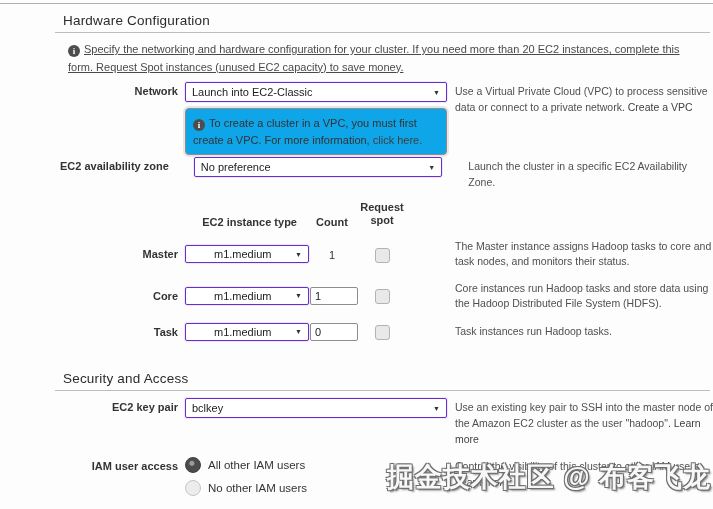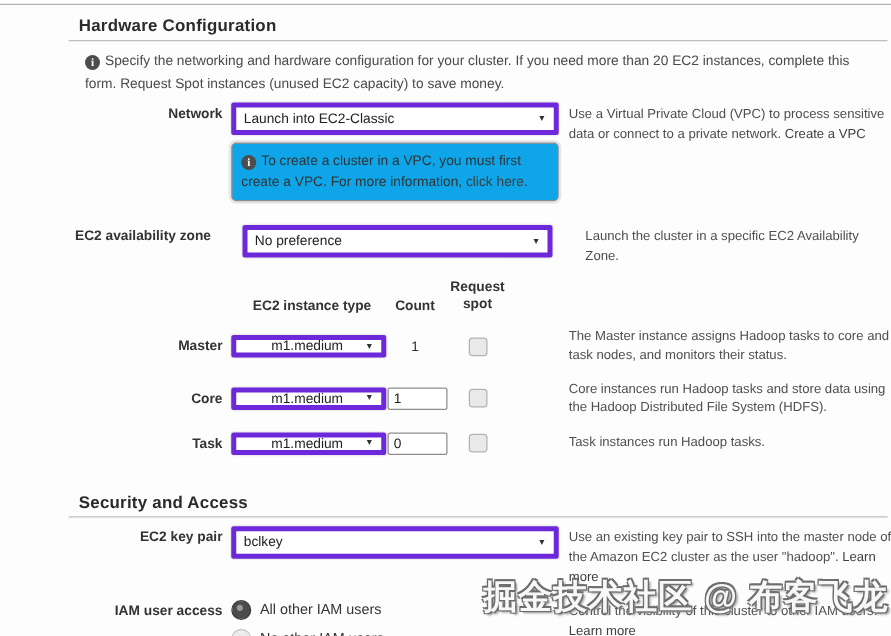--- a/index.html
+++ b/index.html
@@ -11,7 +11,7 @@
   }
   .top-line{border-top:1px solid #b0b0b0;margin-top:3px;}
   .section-title{
-    font-size:13.5px;font-weight:700;color:#2b2b2b;
+    font-size:13.5px;font-weight:400;color:#2b2b2b;
     margin:9px 0 4px 63px;letter-spacing:.2px;
   }
   .rule{border:0;border-top:1px solid #bdbdbd;margin:0 3px 0 55px;}

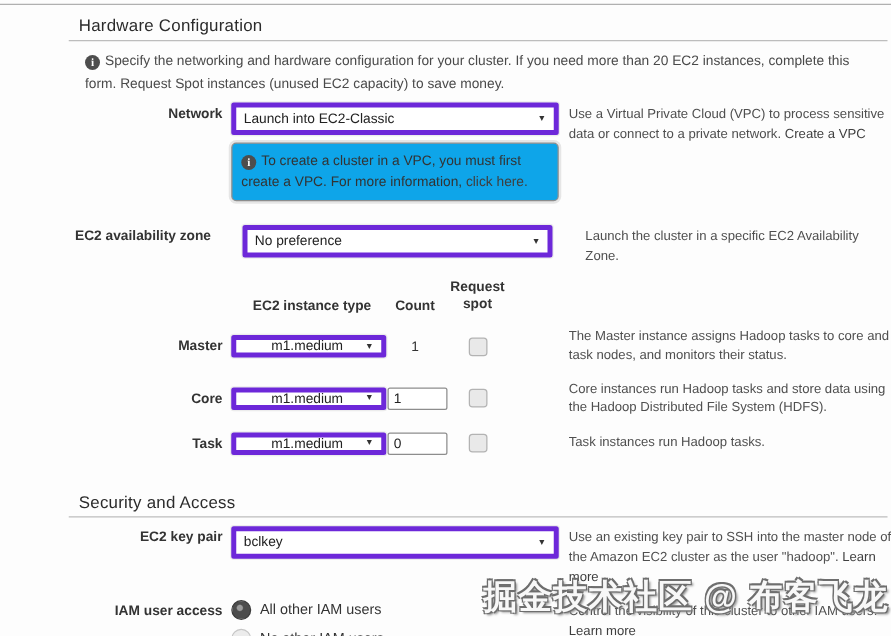--- a/index.html
+++ b/index.html
@@ -16,7 +16,7 @@
   }
   .rule{border:0;border-top:1px solid #bdbdbd;margin:0 3px 0 55px;}
   .info-para{
-    margin:8px 20px 0 68px;font-size:11px;line-height:1.6;color:#4a4a4a;
+    margin:8px 20px 0 68px;font-size:11px;line-height:1.6;color:#4a4a4a;text-decoration:underline;
   }
   .info-i{
     display:inline-block;width:12px;height:12px;border-radius:50%;

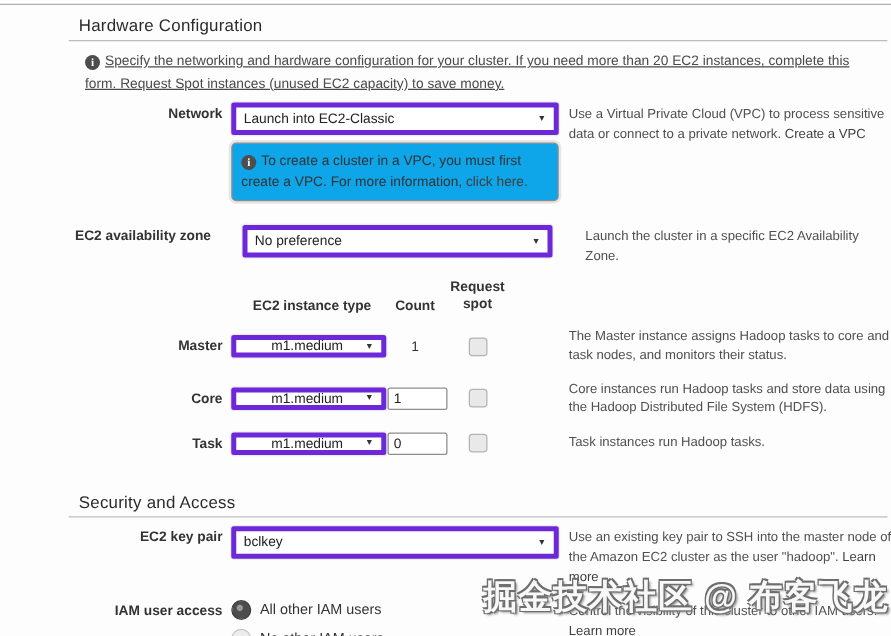--- a/index.html
+++ b/index.html
@@ -31,7 +31,7 @@
   }
   .fr-control{width:262px;}
   .select{
-    height:18px;border:4px solid #6d28d9;background:#fff;border-radius:2px;
+    height:18px;border:1px solid #6d28d9;background:#fff;border-radius:2px;
     display:flex;align-items:center;justify-content:space-between;
     padding:0 6px;font-size:11px;color:#222;box-shadow:0 0 0 1px #ececec;
     cursor:default;

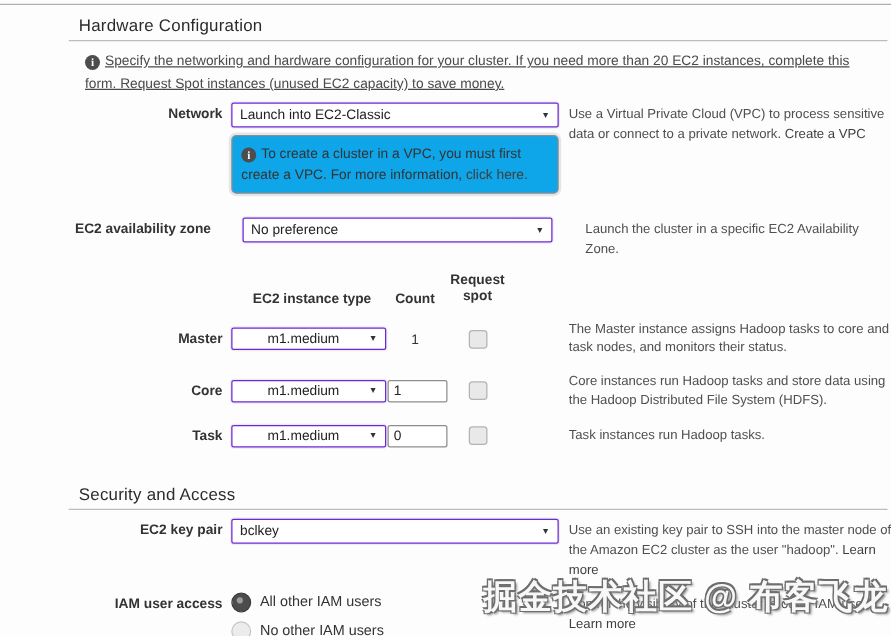--- a/index.html
+++ b/index.html
@@ -114,7 +114,7 @@
     </div>
   </div>
 
-  <div class="form-row" style="margin-top:19px;gap:18px;">
+  <div class="form-row" style="margin-top:2px;gap:18px;">
     <div class="fr-label">EC2 availability zone</div>
     <div class="fr-control">
       <div class="select">

